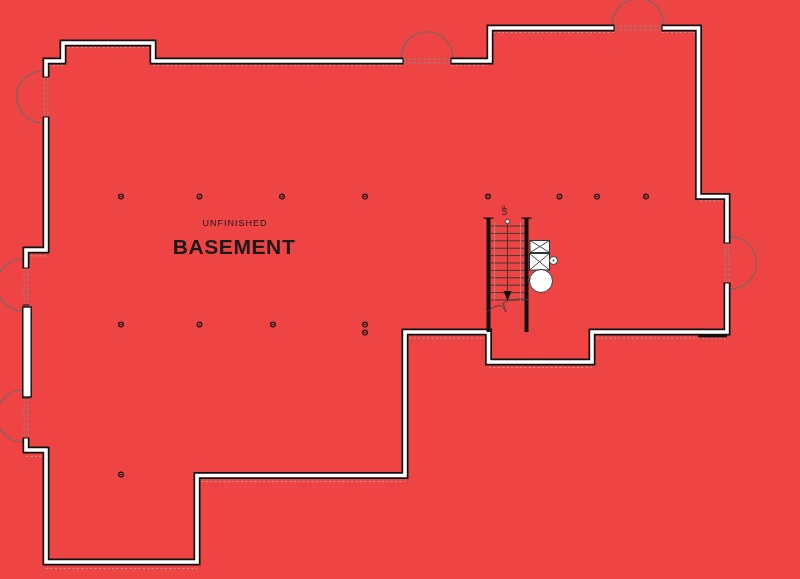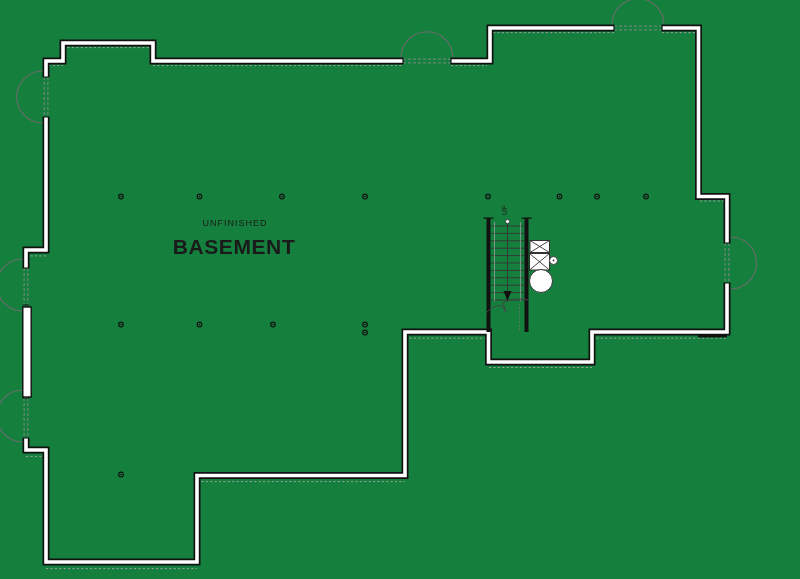--- a/index.html
+++ b/index.html
@@ -3,7 +3,7 @@
 <meta charset="utf-8">
 <style>
   html,body{margin:0;padding:0;background:#fff;}
-  .canvas{position:relative;width:800px;height:579px;background:#15803d;overflow:hidden;
+  .canvas{position:relative;width:800px;height:579px;background:#ef4444;overflow:hidden;
           font-family:"Liberation Sans", sans-serif;}
   svg{display:block;}
   .wall-outer{fill:none;stroke:#111111;stroke-width:7;stroke-linejoin:miter;stroke-linecap:butt;}

